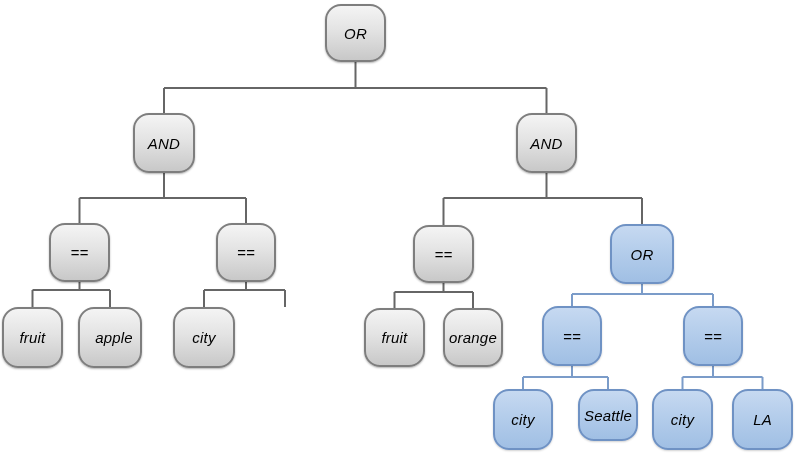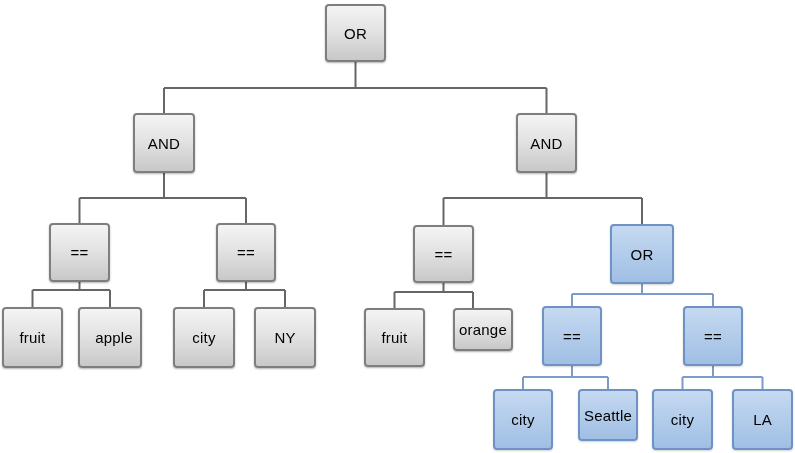--- a/index.html
+++ b/index.html
@@ -25,13 +25,14 @@
   .node {
     position: absolute;
     box-sizing: border-box;
-    border-radius: 4px;
+    border-radius: 16px;
     display: flex;
     align-items: center;
     justify-content: center;
     font-size: 15px;
     color: #000000;
     letter-spacing: 0.2px;
+    font-style: italic;
   }
   .node.gray {
     background: linear-gradient(to bottom, #f4f4f4 0%, #e3e3e3 45%, #c8c8c8 100%);

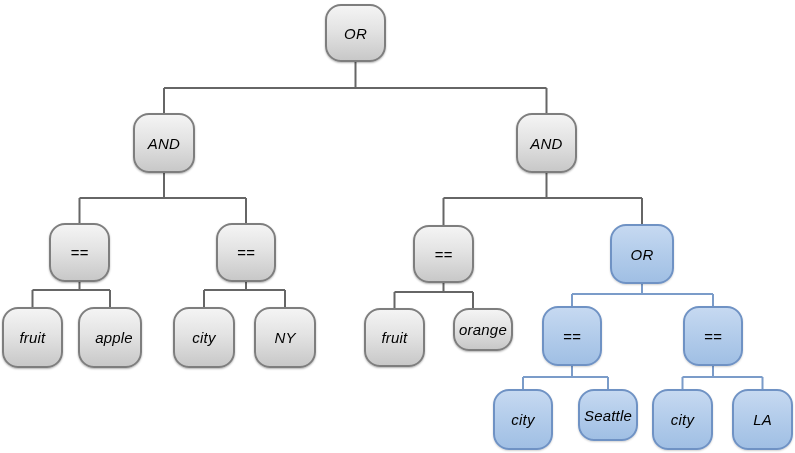--- a/index.html
+++ b/index.html
@@ -107,9 +107,6 @@
     <span class="lbl">city</span>
   </div>
 
-  <div class="node gray" style="left:254px; top:307px; width:62px; height:61px;">
-    <span class="lbl">NY</span>
-  </div>
 
   <div class="node gray" style="left:364px; top:308px; width:61px; height:59px;">
     <span class="lbl">fruit</span>

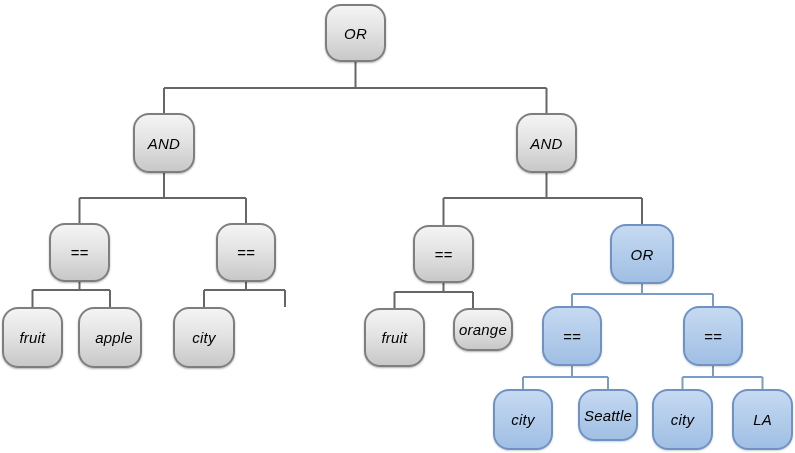--- a/index.html
+++ b/index.html
@@ -112,7 +112,7 @@
     <span class="lbl">fruit</span>
   </div>
 
-  <div class="node gray" style="left:453px; top:308px; width:60px; height:43px;">
+  <div class="node gray" style="left:443px; top:308px; width:60px; height:59px;">
     <span class="lbl">orange</span>
   </div>
 

